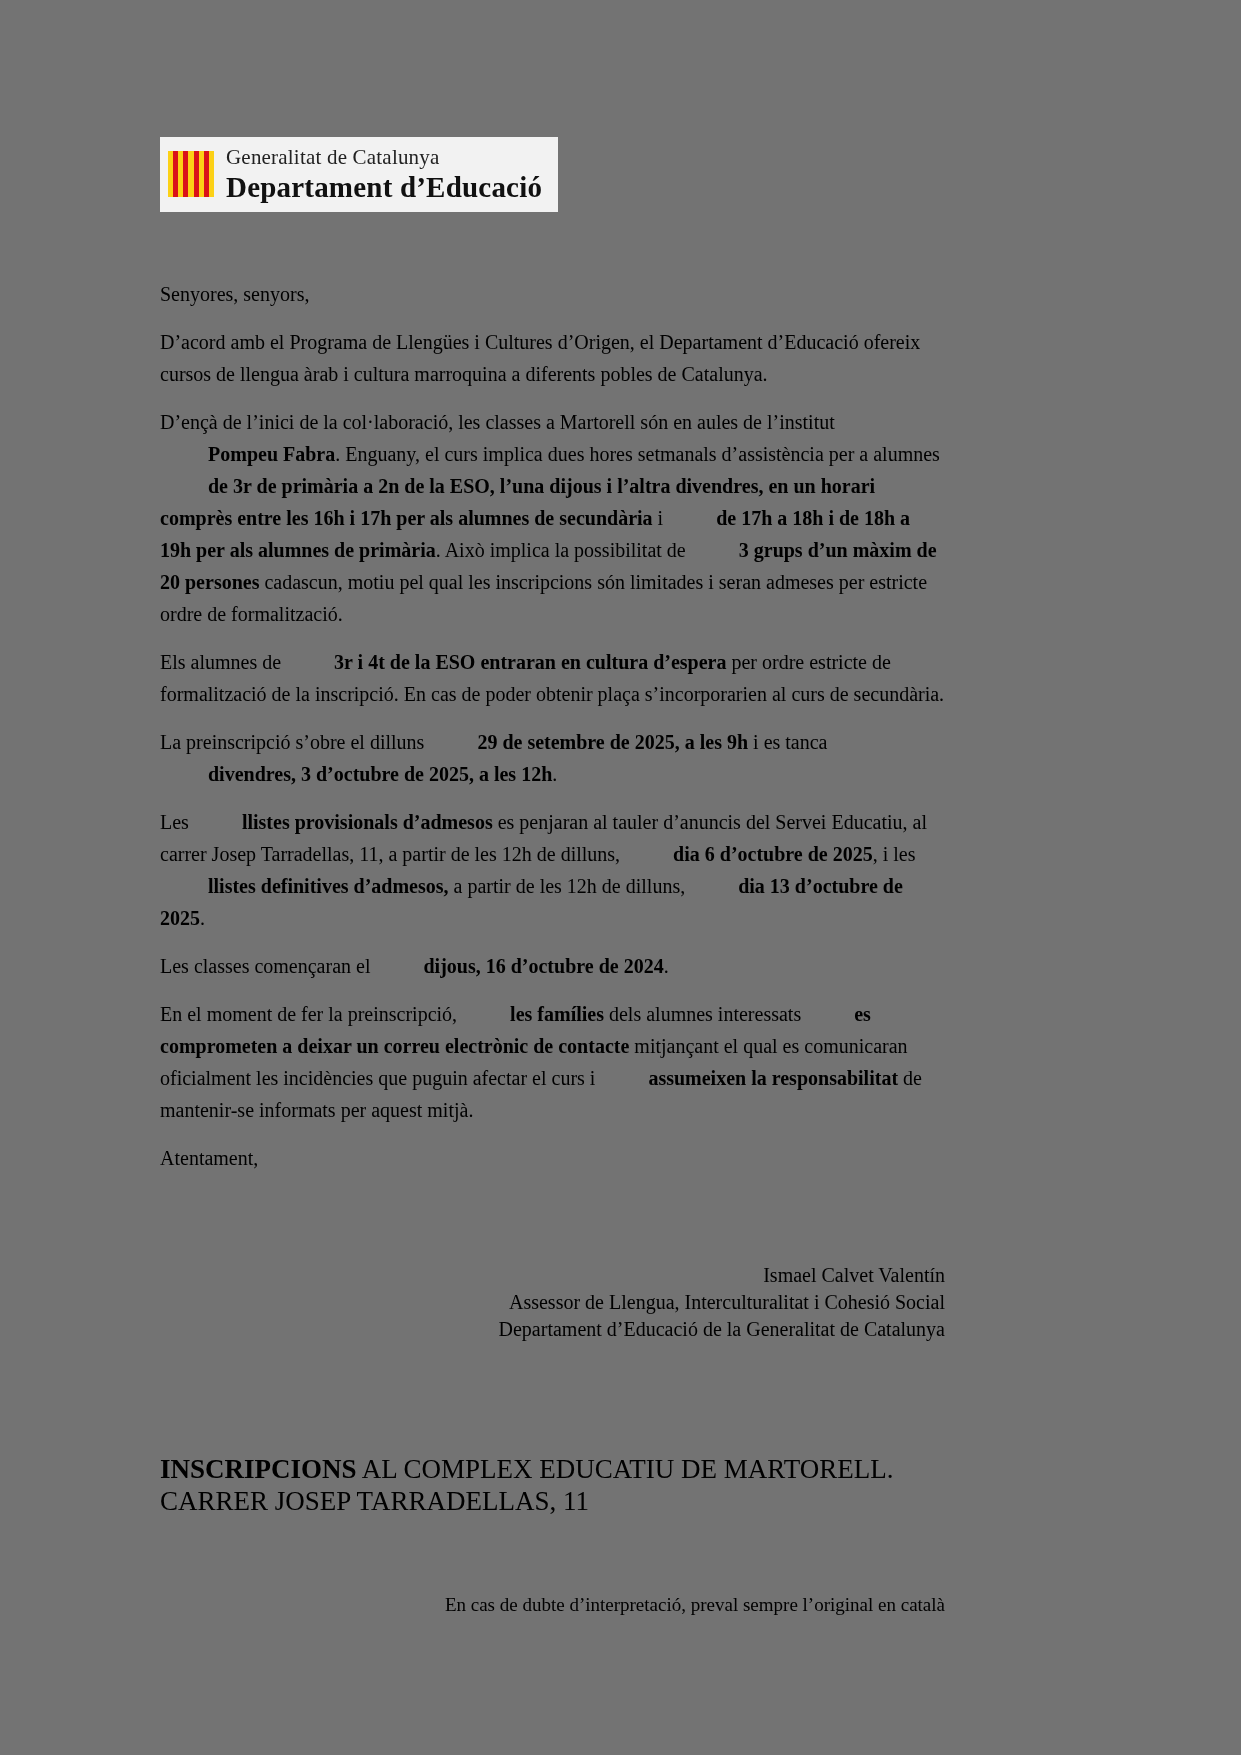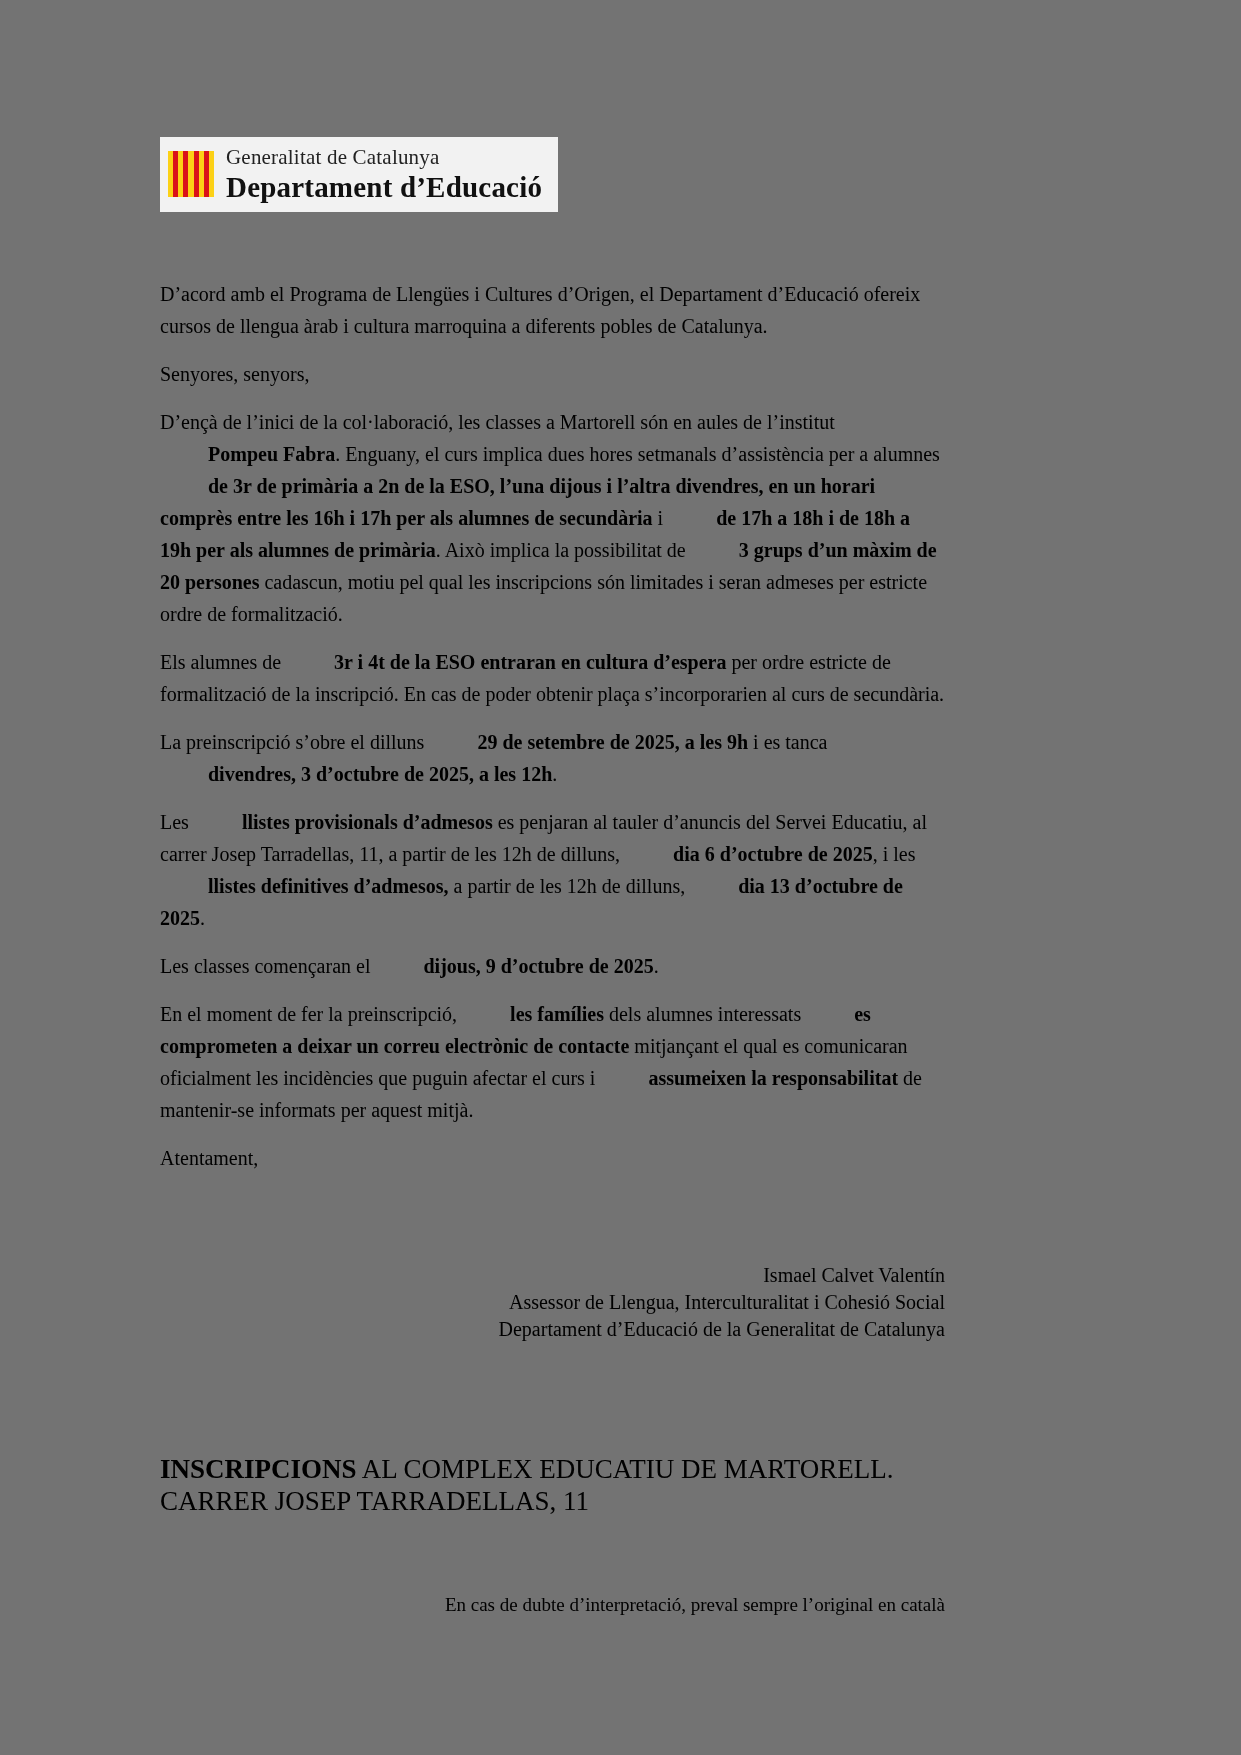--- a/index.html
+++ b/index.html
@@ -106,9 +106,9 @@
 
   <div class="letter">
 
+    <p class="para salutation">Senyores, senyors,</p>
+
     <p class="para"><span>D’acord amb el Programa de Llengües i Cultures d’Origen,  el Departament d’Educació ofereix cursos de llengua àrab i cultura marroquina a diferents pobles de Catalunya.</span></p>
-
-    <p class="para salutation">Senyores, senyors,</p>
     <p class="para"><span>D’ençà de l’inici de la col·laboració, les classes a Martorell són en aules de l’institut </span><span class="b">Pompeu Fabra</span><span>. Enguany, el curs implica dues hores setmanals d’assistència per a alumnes </span><span class="b">de 3r de primària a 2n de la ESO, l’una dijous i l’altra divendres, en un horari comprès entre les 16h i 17h per als alumnes de secundària</span><span> i </span><span class="b">de 17h a 18h i de 18h a 19h per als alumnes de primària</span><span>. Això implica la possibilitat de </span><span class="b">3 grups d’un màxim de 20 persones</span><span> cadascun, motiu pel qual les inscripcions són limitades i seran admeses per estricte ordre  de formalització.</span></p>
     <p class="para"><span>Els alumnes de </span><span class="b">3r i 4t de la ESO entraran en cultura d’espera</span><span> per ordre estricte de formalització de la inscripció. En cas de poder obtenir plaça s’incorporarien al curs de secundària.</span></p>
     <p class="para"><span>La preinscripció s’obre el dilluns </span><span class="b">29 de setembre de 2025, a les 9h</span><span> i es tanca </span><span class="b">divendres, 3 d’octubre de 2025, a les 12h</span><span>.</span></p>

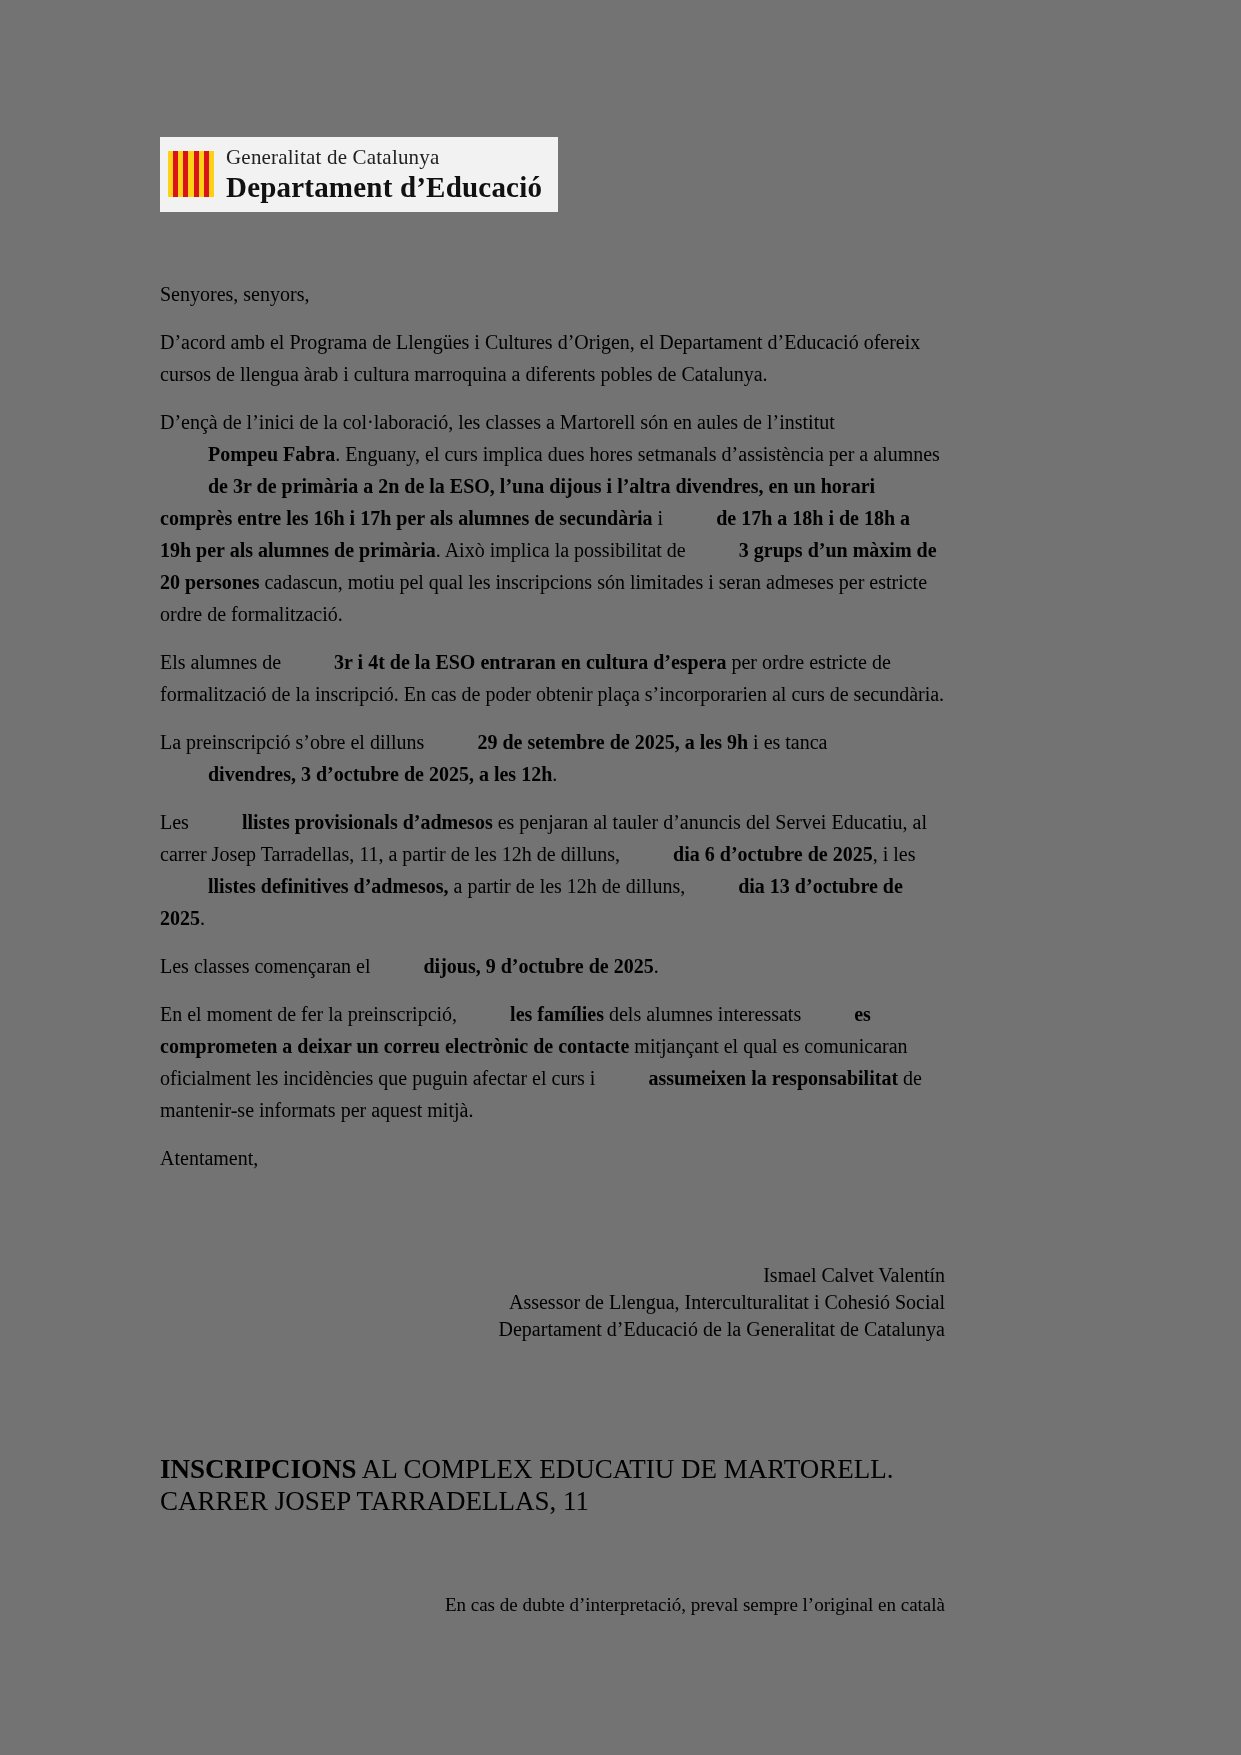--- a/index.html
+++ b/index.html
@@ -113,7 +113,7 @@
     <p class="para"><span>Els alumnes de </span><span class="b">3r i 4t de la ESO entraran en cultura d’espera</span><span> per ordre estricte de formalització de la inscripció. En cas de poder obtenir plaça s’incorporarien al curs de secundària.</span></p>
     <p class="para"><span>La preinscripció s’obre el dilluns </span><span class="b">29 de setembre de 2025, a les 9h</span><span> i es tanca </span><span class="b">divendres, 3 d’octubre de 2025, a les 12h</span><span>.</span></p>
     <p class="para"><span>Les </span><span class="b">llistes provisionals d’admesos</span><span> es penjaran al tauler d’anuncis del Servei Educatiu, al carrer Josep Tarradellas, 11, a partir de les 12h de dilluns, </span><span class="b">dia 6 d’octubre de 2025</span><span>, i les </span><span class="b">llistes definitives d’admesos,</span><span> a partir de les 12h de dilluns, </span><span class="b">dia 13 d’octubre de 2025</span><span>.</span></p>
-    <p class="para"><span>Les classes començaran el </span><span class="b">dijous, 9 d’octubre de 2025</span><span>.</span></p>
+    <p class="para"><span>Les classes començaran el </span><span class="b">dijous, 16 d’octubre de 2024</span><span>.</span></p>
     <p class="para"><span>En el moment de fer la preinscripció, </span><span class="b">les famílies</span><span> dels alumnes interessats </span><span class="b">es comprometen a deixar un correu electrònic de contacte</span><span> mitjançant el qual es comunicaran oficialment les incidències que puguin afectar el curs i </span><span class="b">assumeixen la responsabilitat</span><span> de mantenir-se informats per aquest mitjà.</span></p>
 
     <p class="para closing">Atentament,</p>

